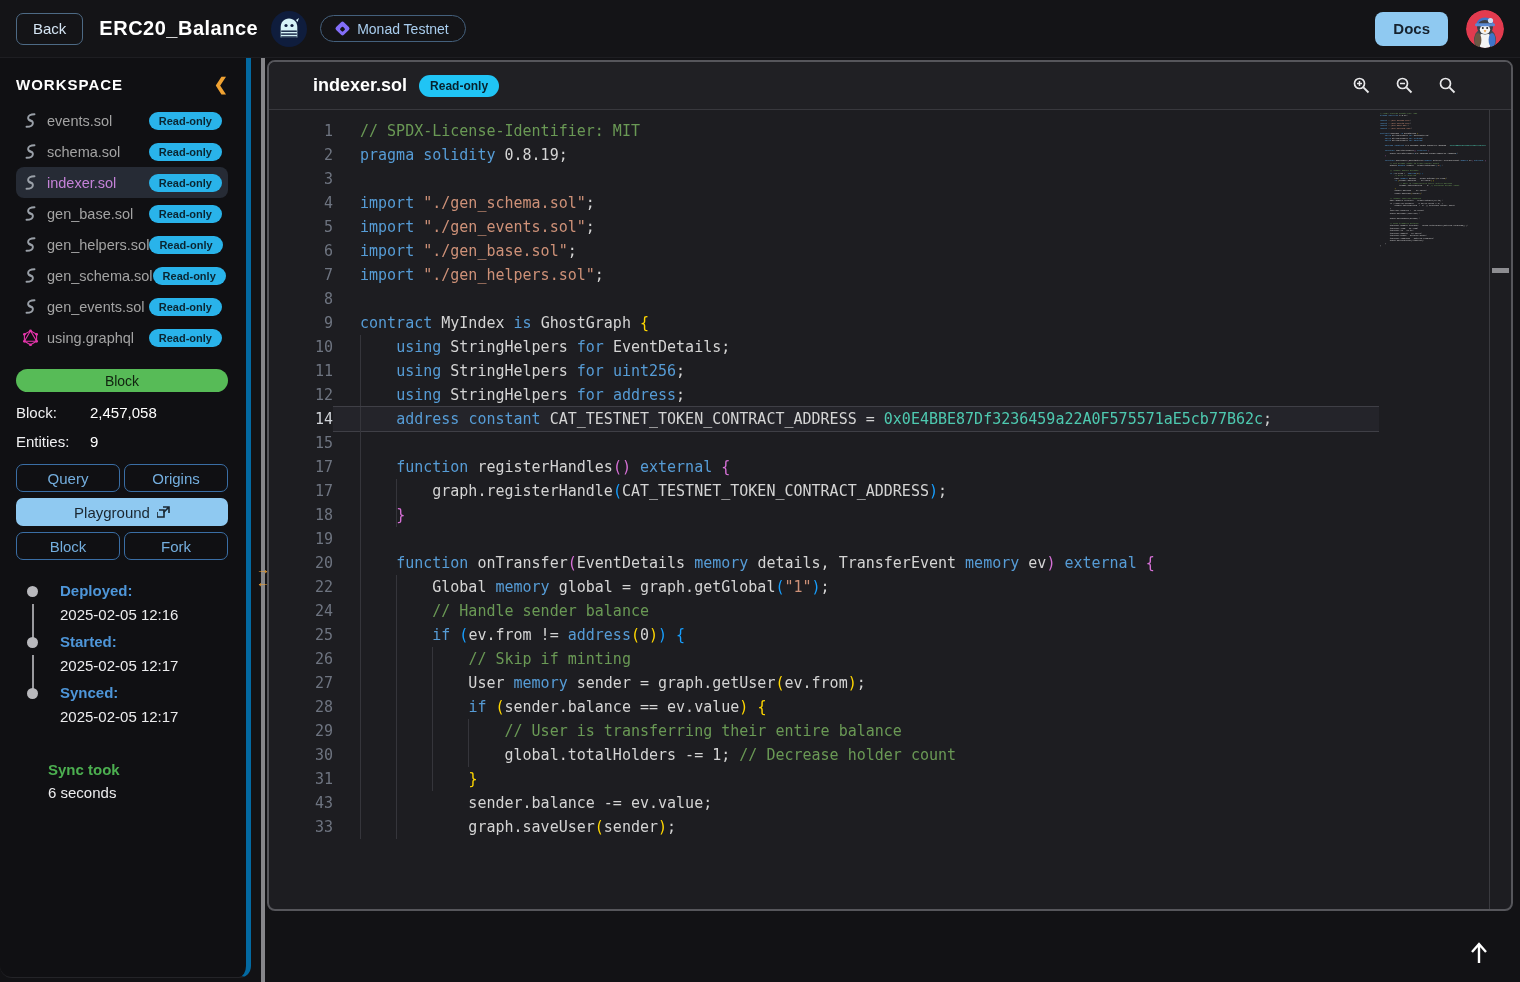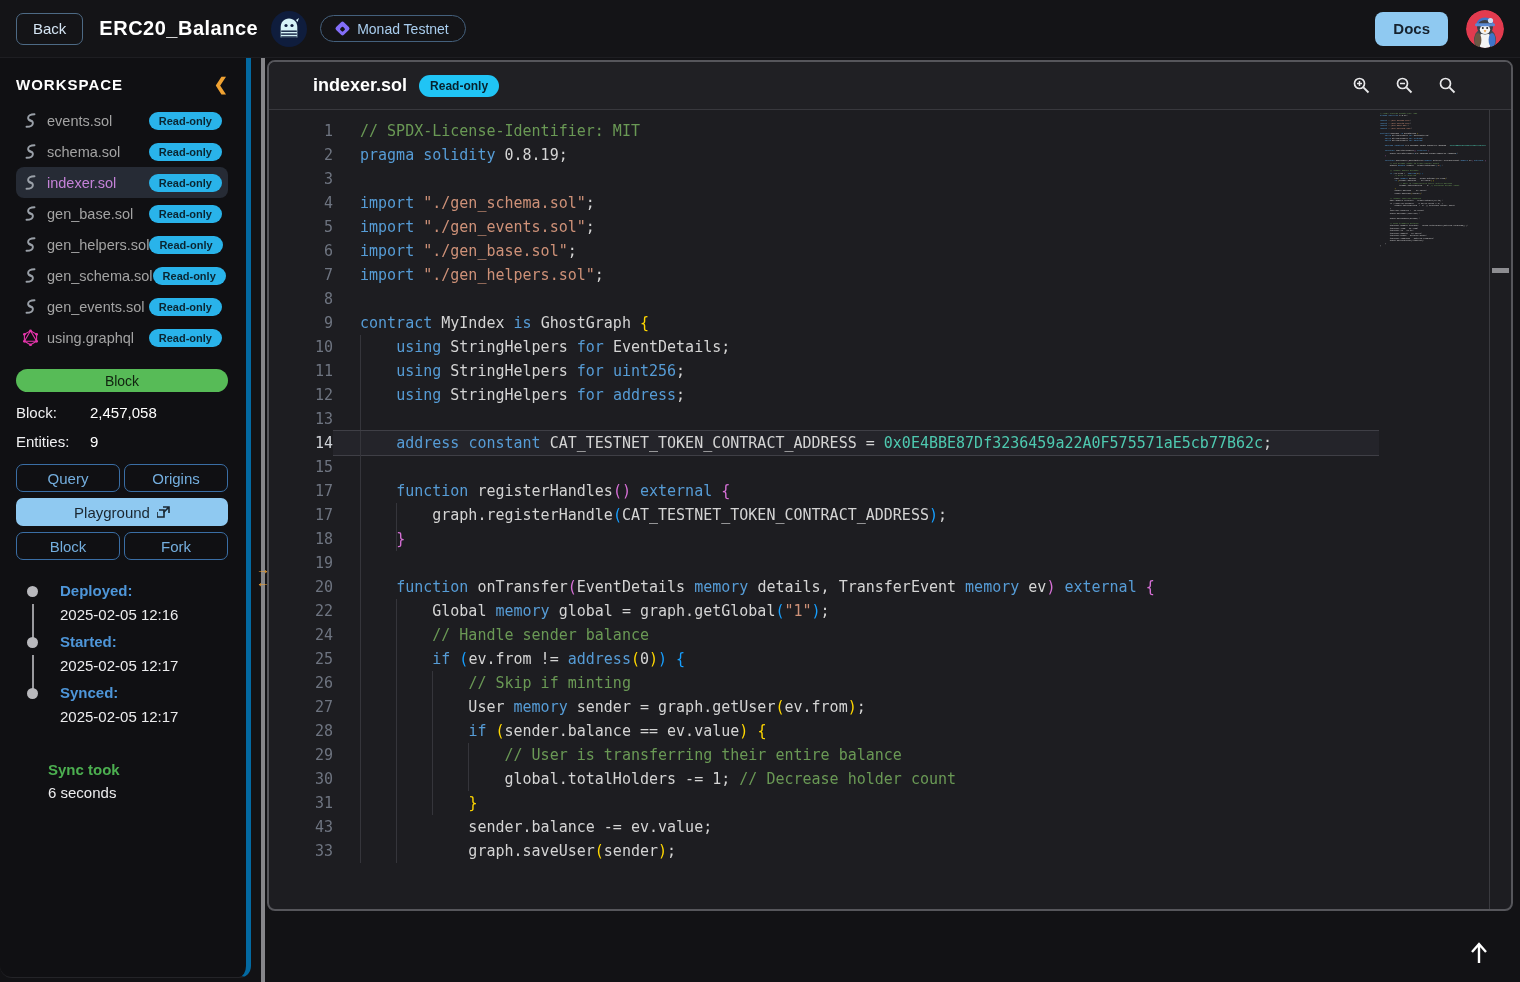--- a/index.html
+++ b/index.html
@@ -353,7 +353,6 @@
           <div class="line"><span class="ln">10</span><span class="content"><span class="guide" style="left: calc(0ch + 27px);"></span><span class="tk-def">    </span><span class="tk-kw">using </span><span class="tk-def">StringHelpers </span><span class="tk-kw">for </span><span class="tk-def">EventDetails;</span></span></div>
           <div class="line"><span class="ln">11</span><span class="content"><span class="guide" style="left: calc(0ch + 27px);"></span><span class="tk-def">    </span><span class="tk-kw">using </span><span class="tk-def">StringHelpers </span><span class="tk-kw">for </span><span class="tk-kw">uint256</span><span class="tk-def">;</span></span></div>
           <div class="line"><span class="ln">12</span><span class="content"><span class="guide" style="left: calc(0ch + 27px);"></span><span class="tk-def">    </span><span class="tk-kw">using </span><span class="tk-def">StringHelpers </span><span class="tk-kw">for </span><span class="tk-kw">address</span><span class="tk-def">;</span></span></div>
-          <div class="line"><span class="ln">13</span><span class="content"><span class="guide" style="left: calc(0ch + 27px);"></span></span></div>
           <div class="line current"><span class="ln">14</span><span class="content"><span class="guide" style="left: calc(0ch + 27px);"></span><span class="tk-def">    </span><span class="tk-kw">address </span><span class="tk-kw">constant </span><span class="tk-def">CAT_TESTNET_TOKEN_CONTRACT_ADDRESS = </span><span class="tk-hx">0x0E4BBE87Df3236459a22A0F575571aE5cb77B62c</span><span class="tk-def">;</span></span></div>
           <div class="line"><span class="ln">15</span><span class="content"><span class="guide" style="left: calc(0ch + 27px);"></span></span></div>
           <div class="line"><span class="ln">17</span><span class="content"><span class="guide" style="left: calc(0ch + 27px);"></span><span class="tk-def">    </span><span class="tk-kw">function </span><span class="tk-def">registerHandles</span><span class="tk-b2">()</span><span class="tk-def"> </span><span class="tk-kw">external </span><span class="tk-b2">{</span></span></div>

